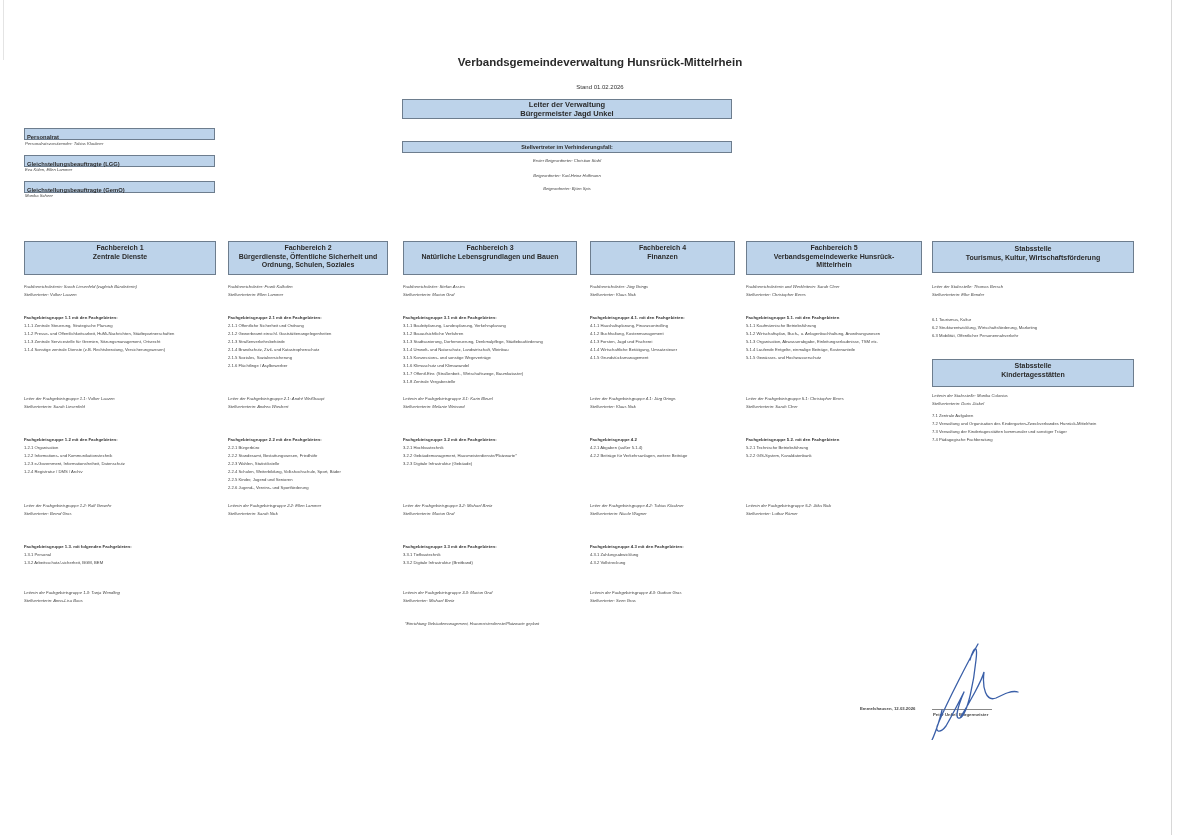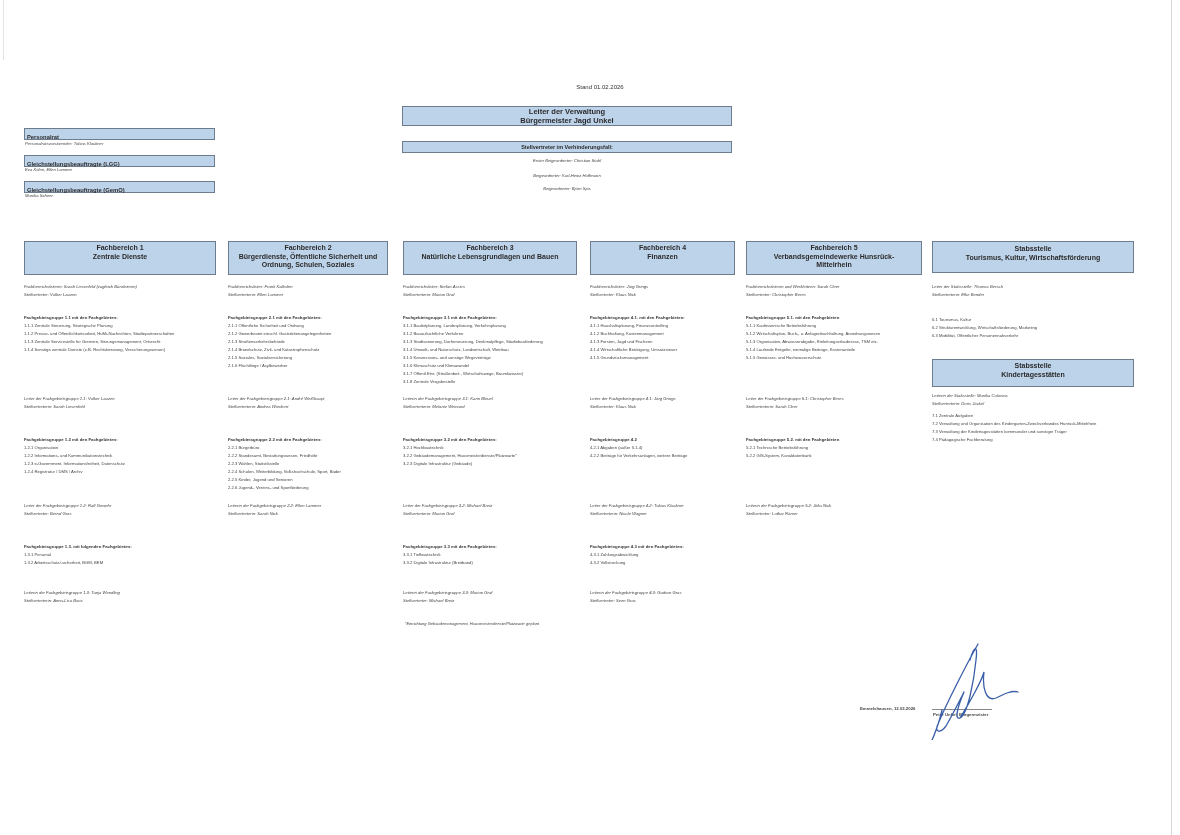--- a/index.html
+++ b/index.html
@@ -41,6 +41,7 @@
 <div class="edge-line"></div>
 
 <div class="title">
+  <div>Verbandsgemeindeverwaltung Hunsrück-Mittelrhein</div>
 </div>
 <div class="stand">Stand 01.02.2026</div>
 

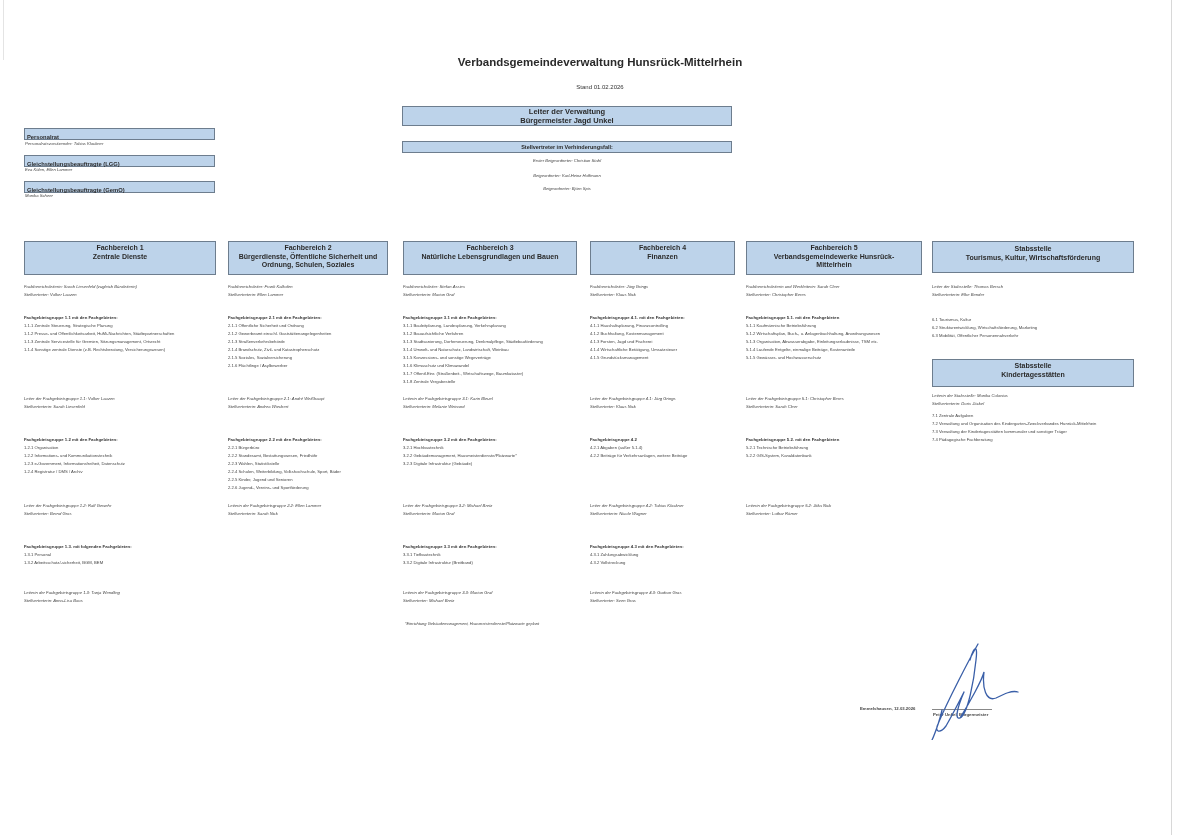--- a/index.html
+++ b/index.html
@@ -12,7 +12,7 @@
   .stand { position: absolute; top: 84px; left: 400px; width: 400px; text-align: center; font-size: 6px; color: #333; }
 
   .box { position: absolute; background: #bdd3ea; border: 1px solid #6d7d8e; text-align: center; font-weight: bold; color: #2b2b2b; }
-  .leiter-box { top: 106px; left: 402px; width: 330px; height: 20px; font-size: 7.5px; line-height: 8.5px; padding-top: 1px; }
+  .leiter-box { top: 99px; left: 402px; width: 330px; height: 20px; font-size: 7.5px; line-height: 8.5px; padding-top: 1px; }
   .stell-box { top: 141px; left: 402px; width: 330px; height: 12px; font-size: 5.5px; line-height: 11px; }
   .deputy { position: absolute; left: 402px; width: 330px; text-align: center; font-style: italic; font-size: 4.2px; color: #444; }
 

